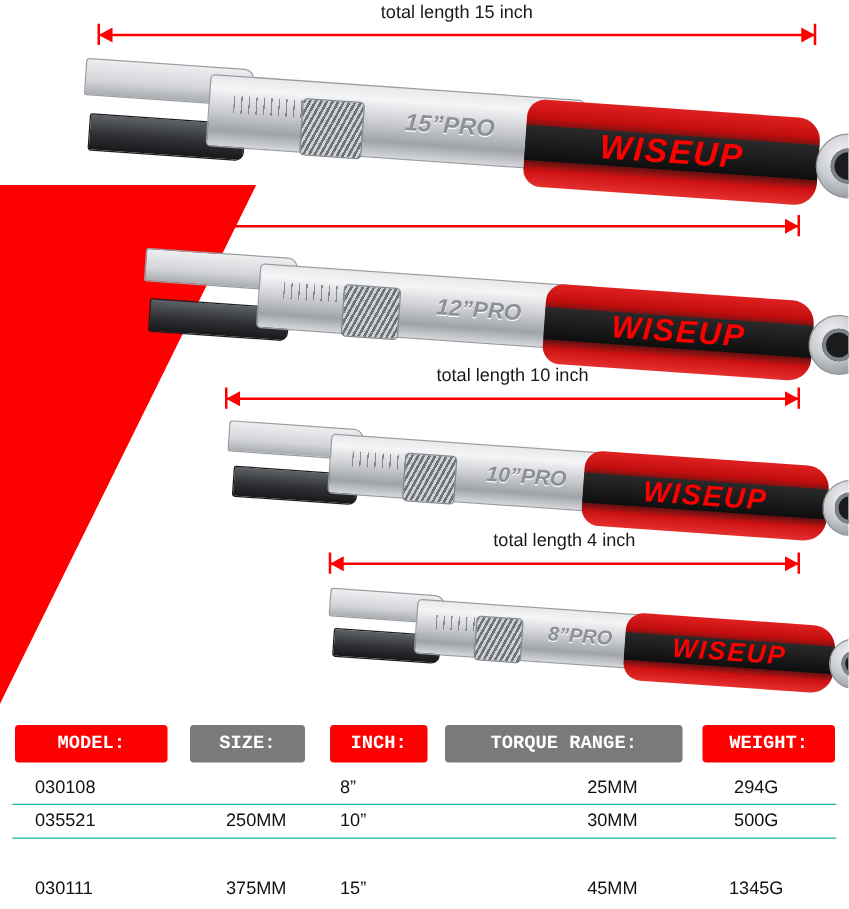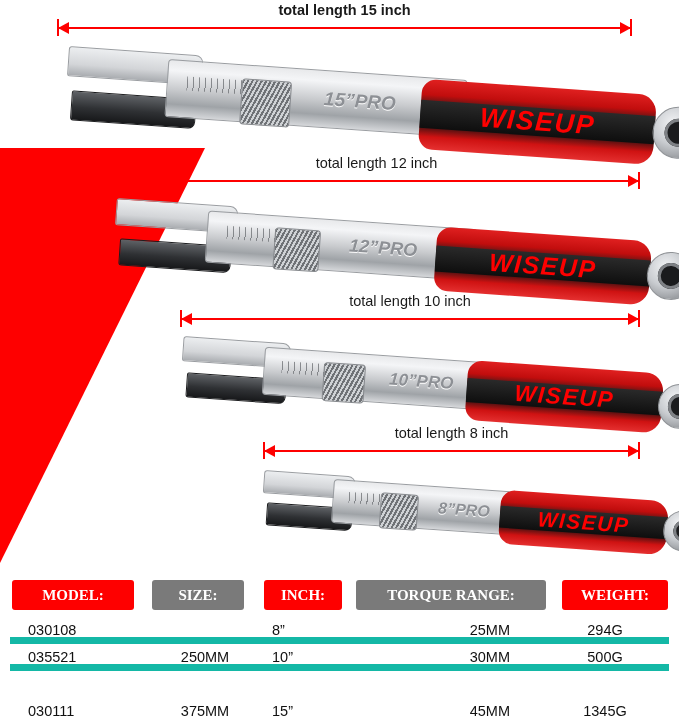--- a/index.html
+++ b/index.html
@@ -224,7 +224,7 @@
 
     <div class="red-triangle"></div>
 
-    <div class="dim" style="left:52px; top:2px; width:585px;font-weight:bold;">
+    <div class="dim" style="left:73px; top:2px; width:585px;">
       <div class="dim-label">total length 15 inch</div>
       <div class="dim-line"></div>
       <div class="cap left"></div>

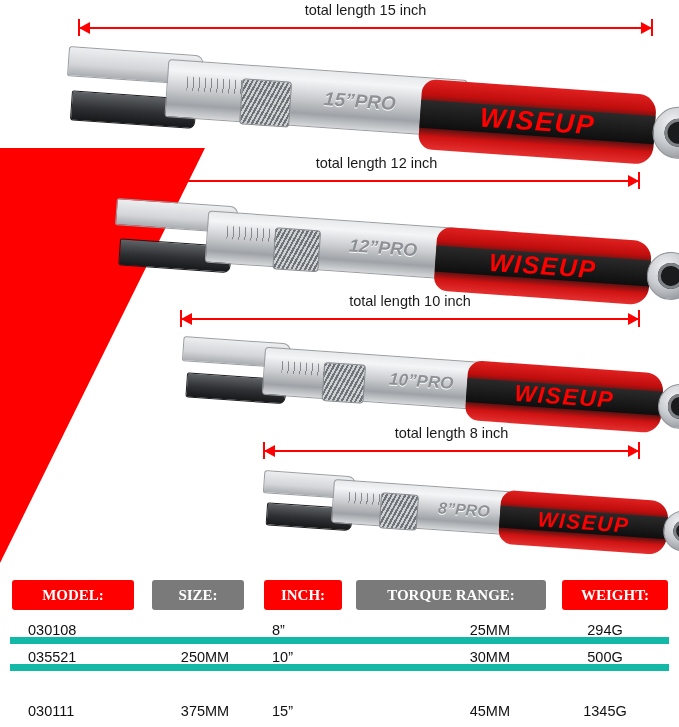--- a/index.html
+++ b/index.html
@@ -251,7 +251,6 @@
     </div>
 
     <div class="dim" style="left:108px; top:155px; width:537px;">
-      <div class="dim-label">total length 12 inch</div>
       <div class="dim-line"></div>
       <div class="cap left"></div>
       <div class="cap right"></div>

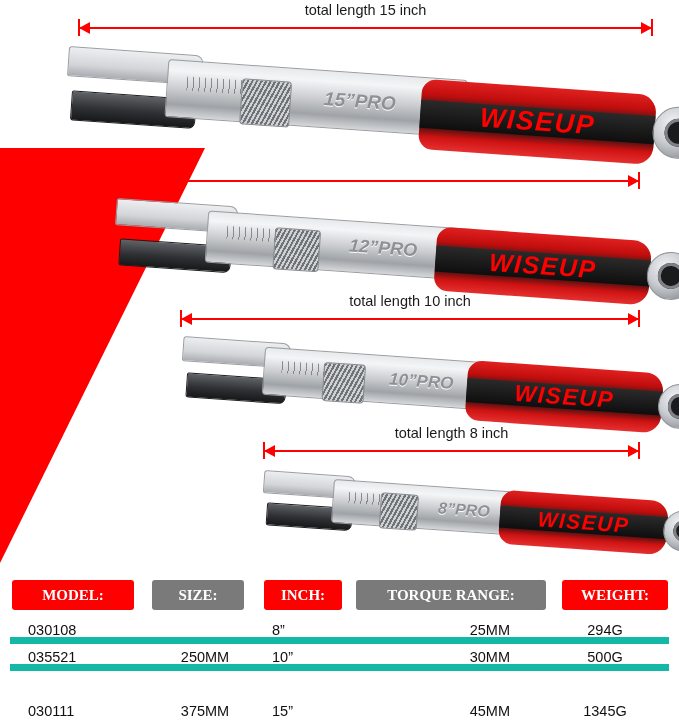--- a/index.html
+++ b/index.html
@@ -294,7 +294,7 @@
     </div>
 
     <div class="dim" style="left:258px; top:425px; width:387px;">
-      <div class="dim-label">total length 8 inch</div>
+      <div class="dim-label">total length 4 inch</div>
       <div class="dim-line"></div>
       <div class="cap left"></div>
       <div class="cap right"></div>

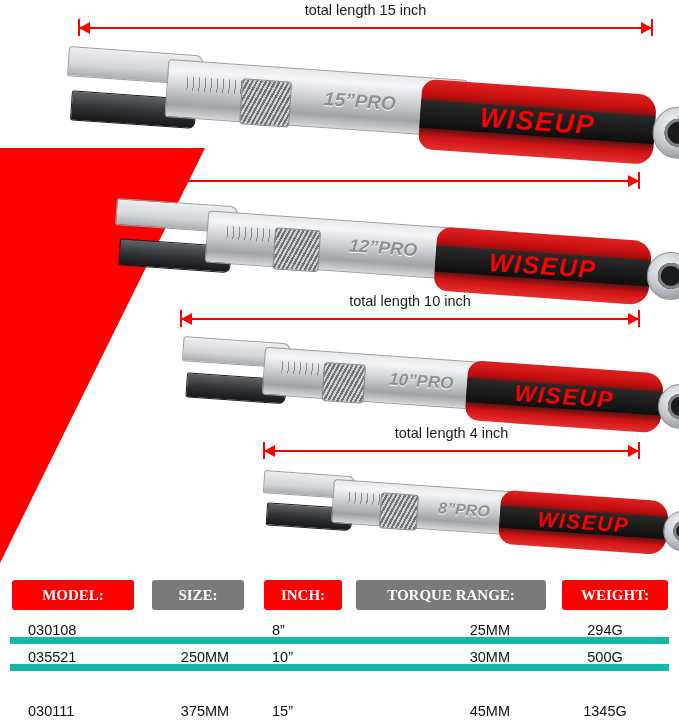--- a/index.html
+++ b/index.html
@@ -187,7 +187,7 @@
     font-weight: bold;
     font-size: 15px;
     border-radius: 3px;
-    font-family: Liberation Serif, serif;
+    font-family: Liberation Mono, monospace;
     white-space: nowrap;
   }
   .hdr-red { background: #fe0000; }

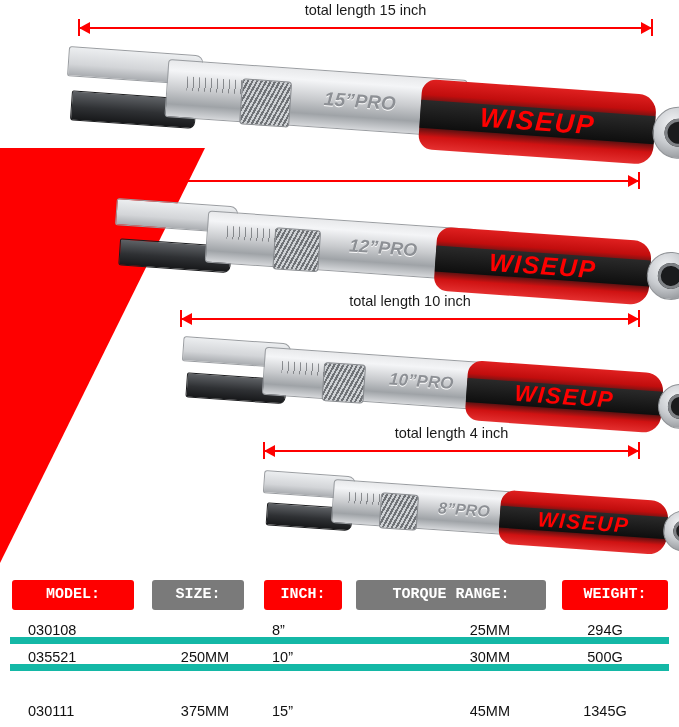--- a/index.html
+++ b/index.html
@@ -198,7 +198,7 @@
     left: 10px;
     width: 659px;
     height: 27px;
-    border-bottom: 7px solid #14b8a6;
+    border-bottom: 1px solid #14b8a6;
   }
   .data-cell {
     position: absolute;

